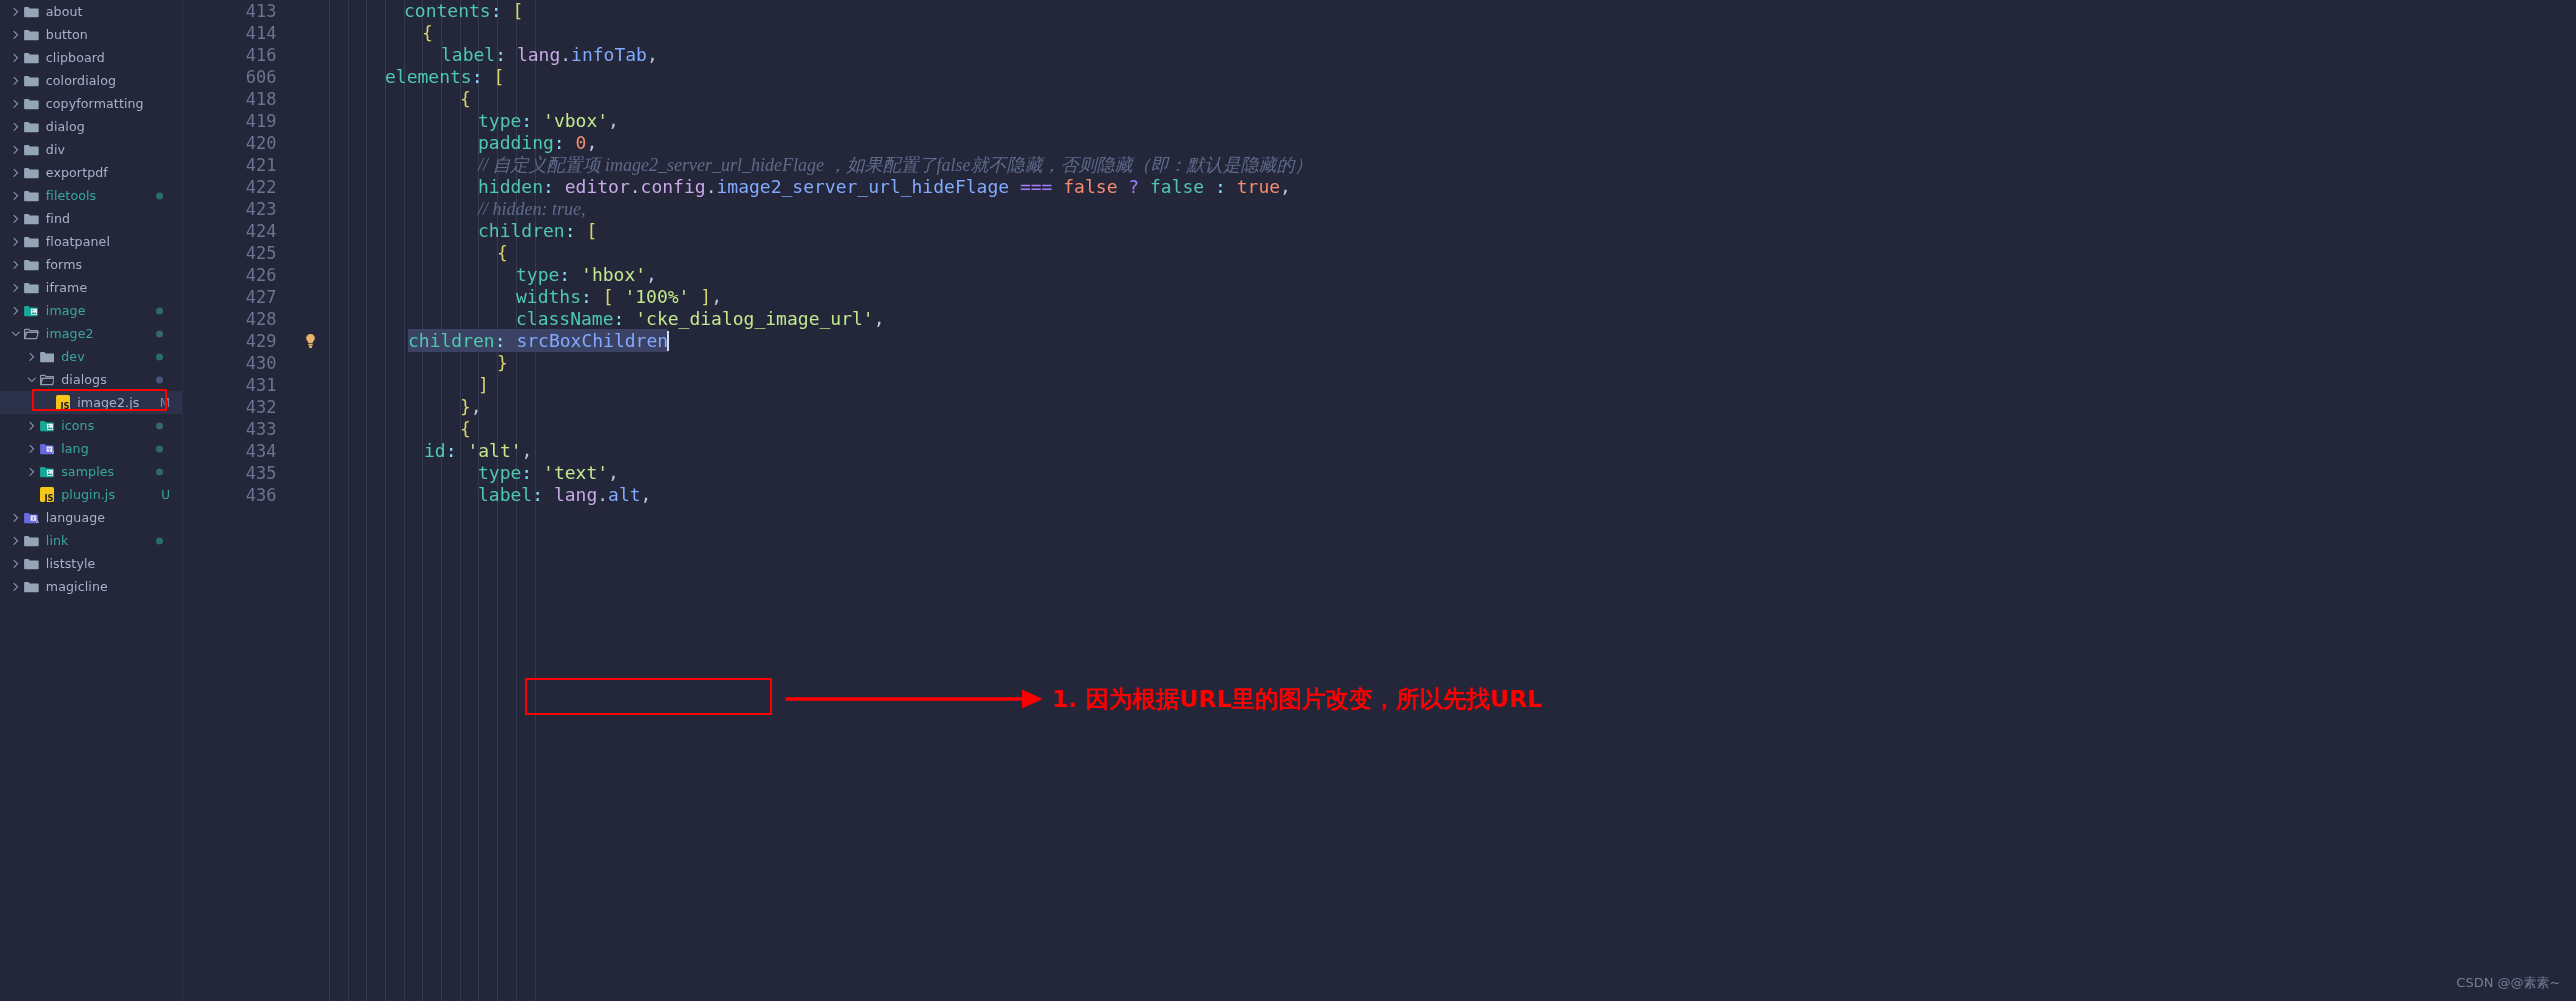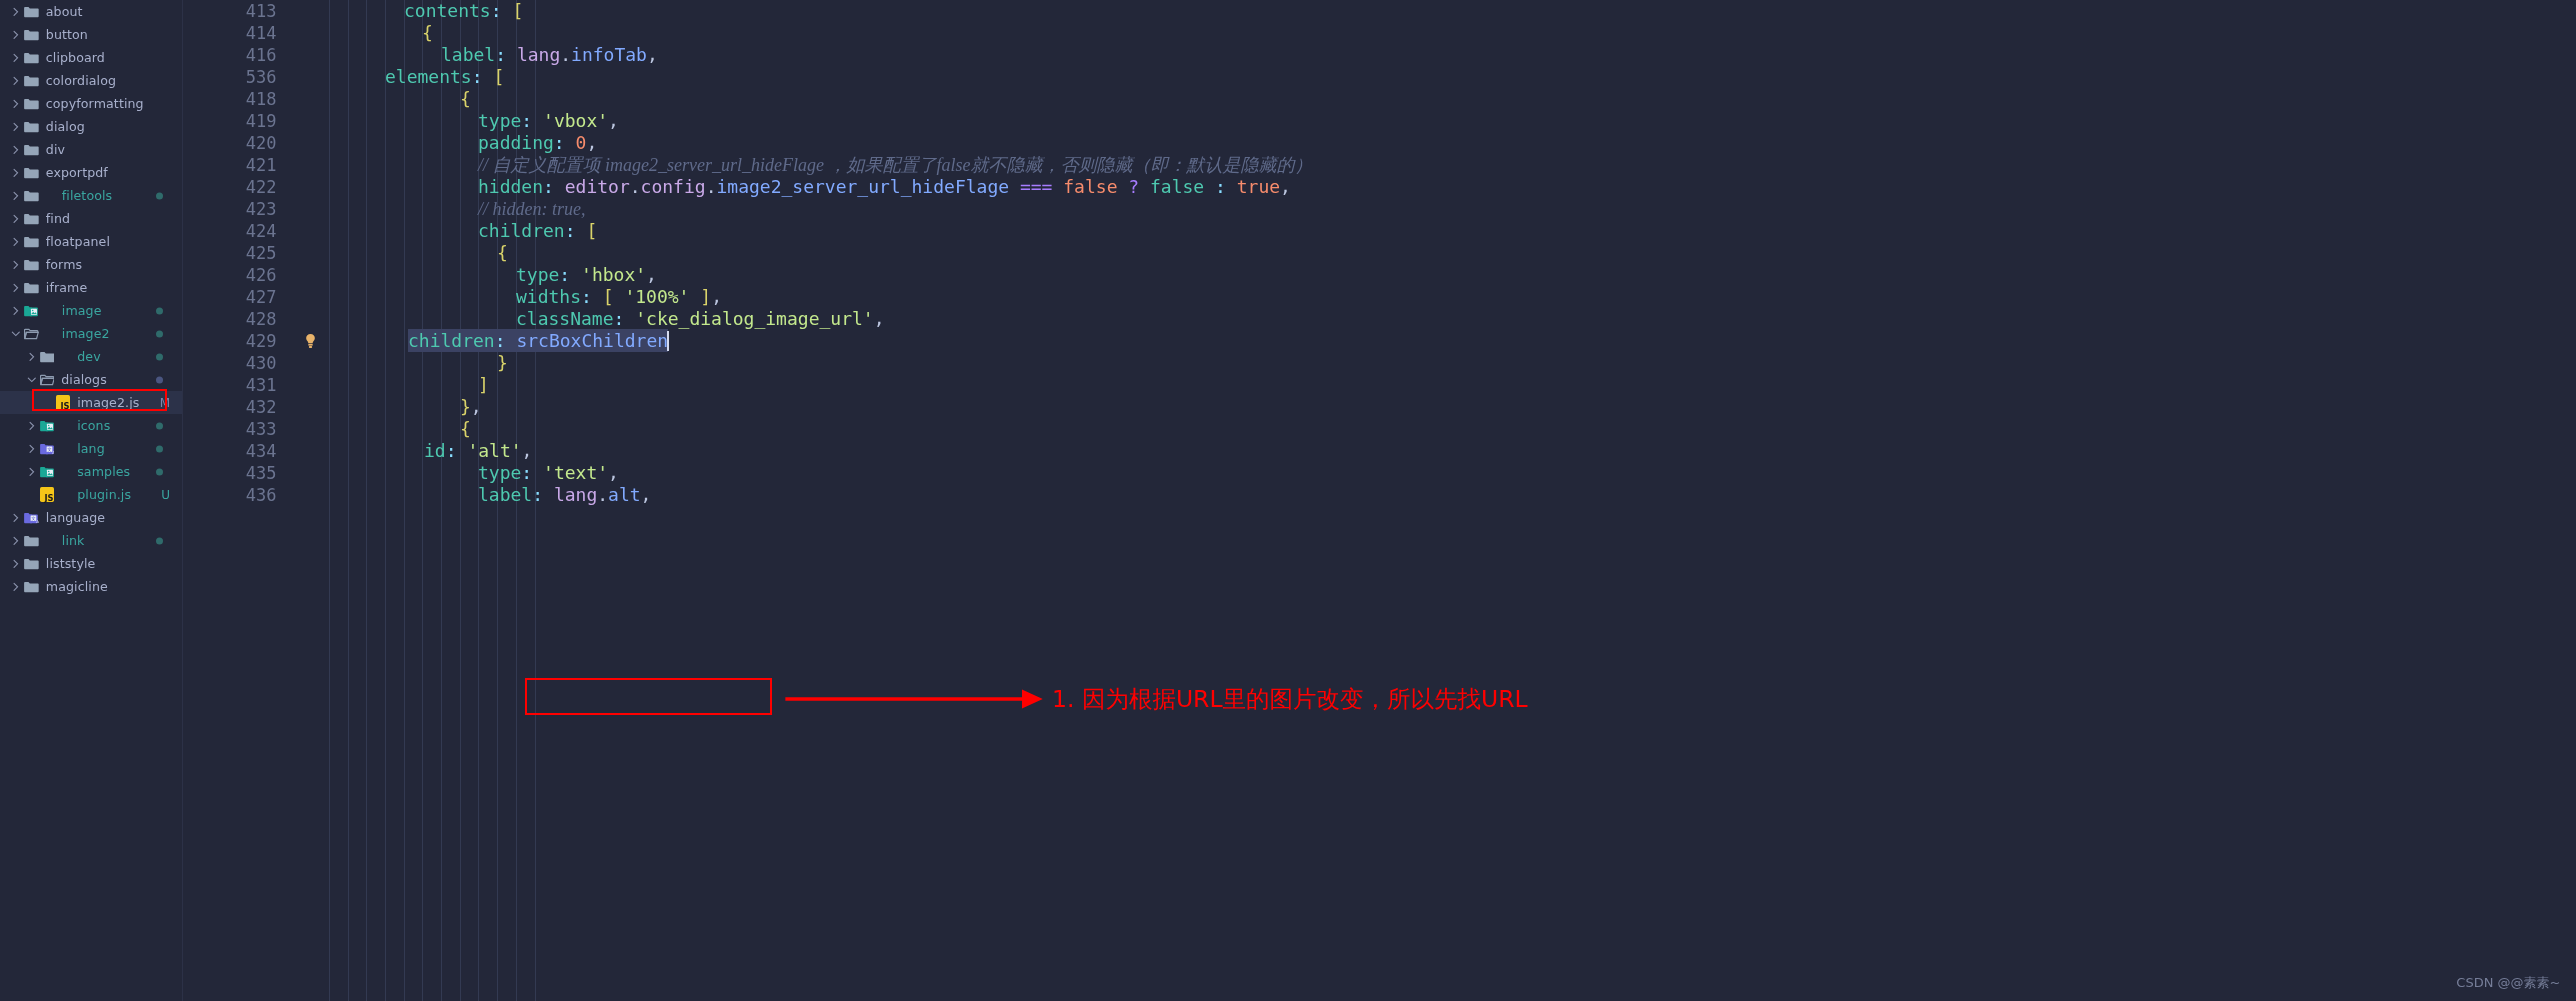--- a/index.html
+++ b/index.html
@@ -572,7 +572,7 @@
         <div class="line"><span class="gutter">413</span><span class="gutter-icon"></span><span class="code" style="padding-left:75px"><span class="t-prop">contents</span><span class="t-punc">:</span><span class="t-plain"> </span><span class="t-b1">[</span></span></div>
         <div class="line"><span class="gutter">414</span><span class="gutter-icon"></span><span class="code" style="padding-left:93px"><span class="t-b1">{</span></span></div>
         <div class="line"><span class="gutter">416</span><span class="gutter-icon"></span><span class="code" style="padding-left:112px"><span class="t-prop">label</span><span class="t-punc">:</span><span class="t-plain"> </span><span class="t-obj">lang</span><span class="t-plain">.</span><span class="t-var">infoTab</span><span class="t-plain">,</span></span></div>
-        <div class="line"><span class="gutter">536</span><span class="gutter-icon"></span><span class="code" style="padding-left:56px"><span class="t-prop">elements</span><span class="t-punc">:</span><span class="t-plain"> </span><span class="t-b1">[</span></span></div>
+        <div class="line"><span class="gutter">606</span><span class="gutter-icon"></span><span class="code" style="padding-left:56px"><span class="t-prop">elements</span><span class="t-punc">:</span><span class="t-plain"> </span><span class="t-b1">[</span></span></div>
         <div class="line"><span class="gutter">418</span><span class="gutter-icon"></span><span class="code" style="padding-left:131px"><span class="t-b1">{</span></span></div>
         <div class="line"><span class="gutter">419</span><span class="gutter-icon"></span><span class="code" style="padding-left:149px"><span class="t-prop">type</span><span class="t-punc">:</span><span class="t-plain"> </span><span class="t-str">'vbox'</span><span class="t-plain">,</span></span></div>
         <div class="line"><span class="gutter">420</span><span class="gutter-icon"></span><span class="code" style="padding-left:149px"><span class="t-prop">padding</span><span class="t-punc">:</span><span class="t-plain"> </span><span class="t-bool">0</span><span class="t-plain">,</span></span></div>

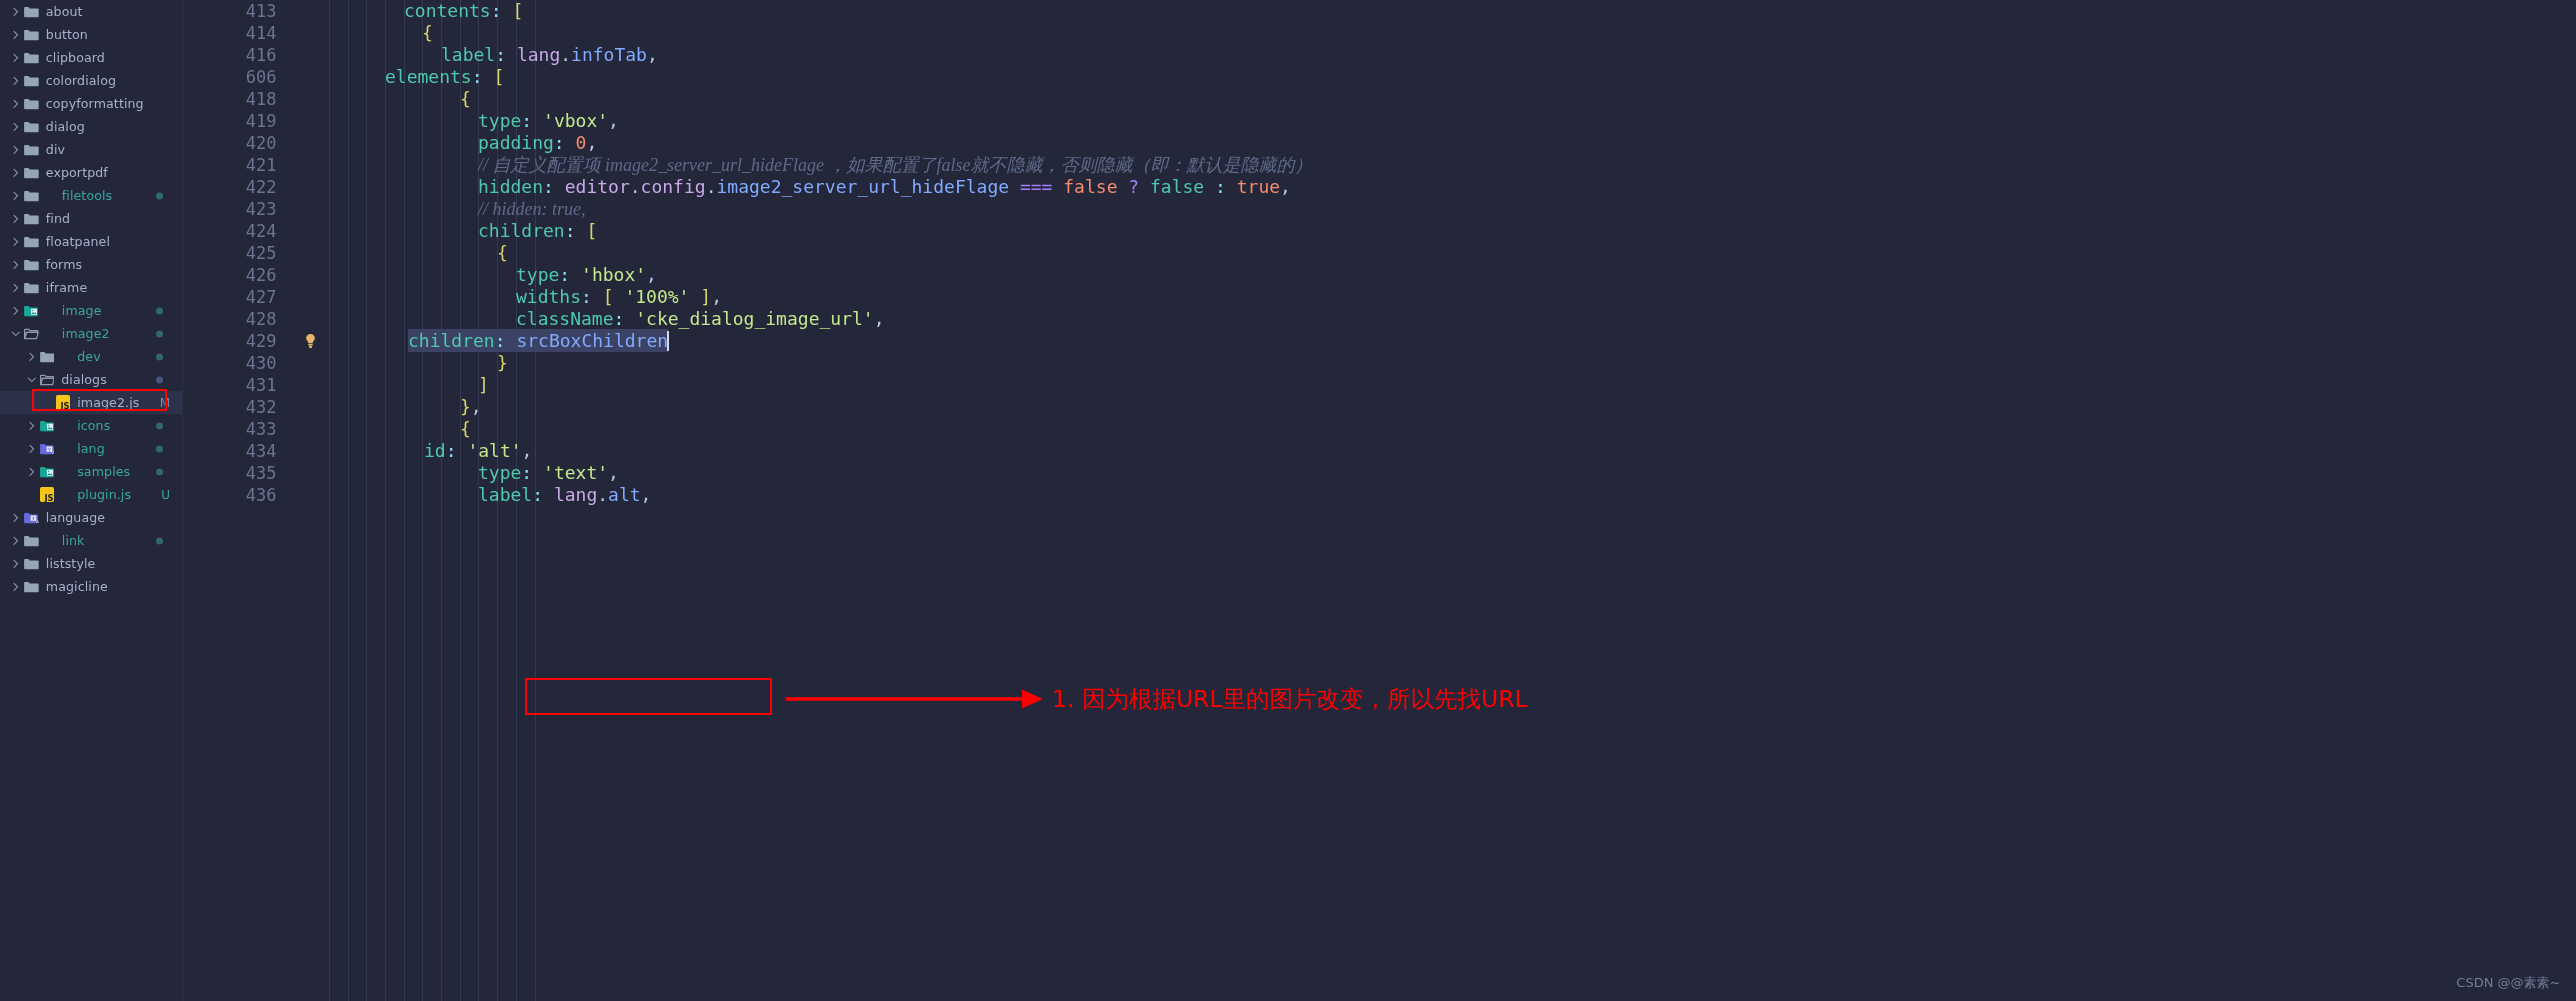--- a/index.html
+++ b/index.html
@@ -43,7 +43,7 @@
     margin-right:5.2px;
   }
   .lbl { color:#a8b0cc; letter-spacing:0.1px; }
-  .lbl.mod { color:#3aa6a0;margin-left:16px; }
+  .lbl.mod { color:#3aa6a0; }
   .dot {
     position:absolute; right:19px; top:50%;
     transform:translateY(-50%);

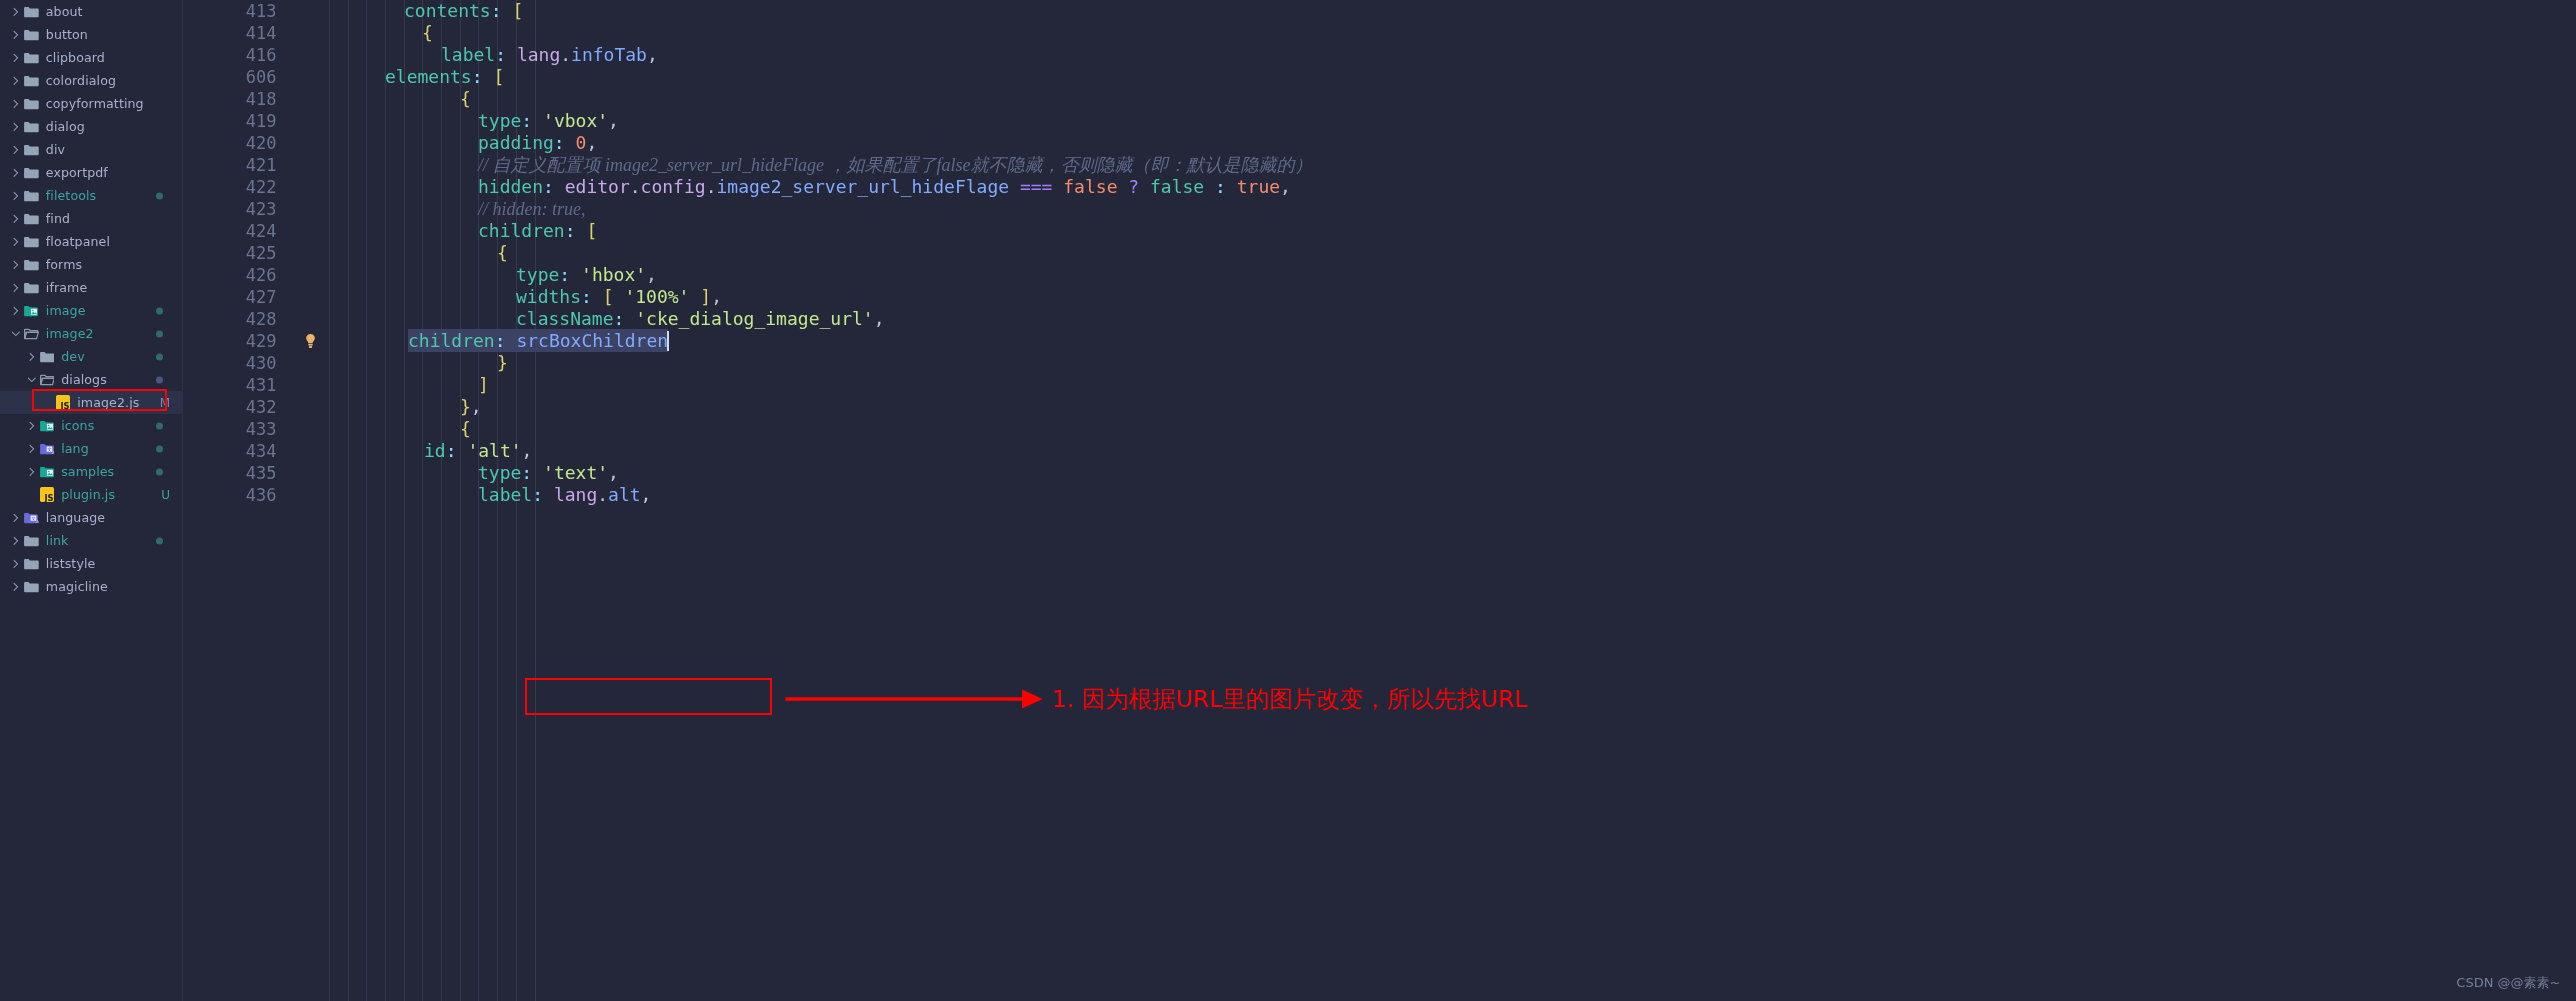--- a/index.html
+++ b/index.html
@@ -149,6 +149,7 @@
     font-family:"DejaVu Sans", sans-serif;
     white-space:nowrap;
     z-index:7;
+    font-weight:bold;
   }
   .arrow { position:absolute; z-index:7; }
 

